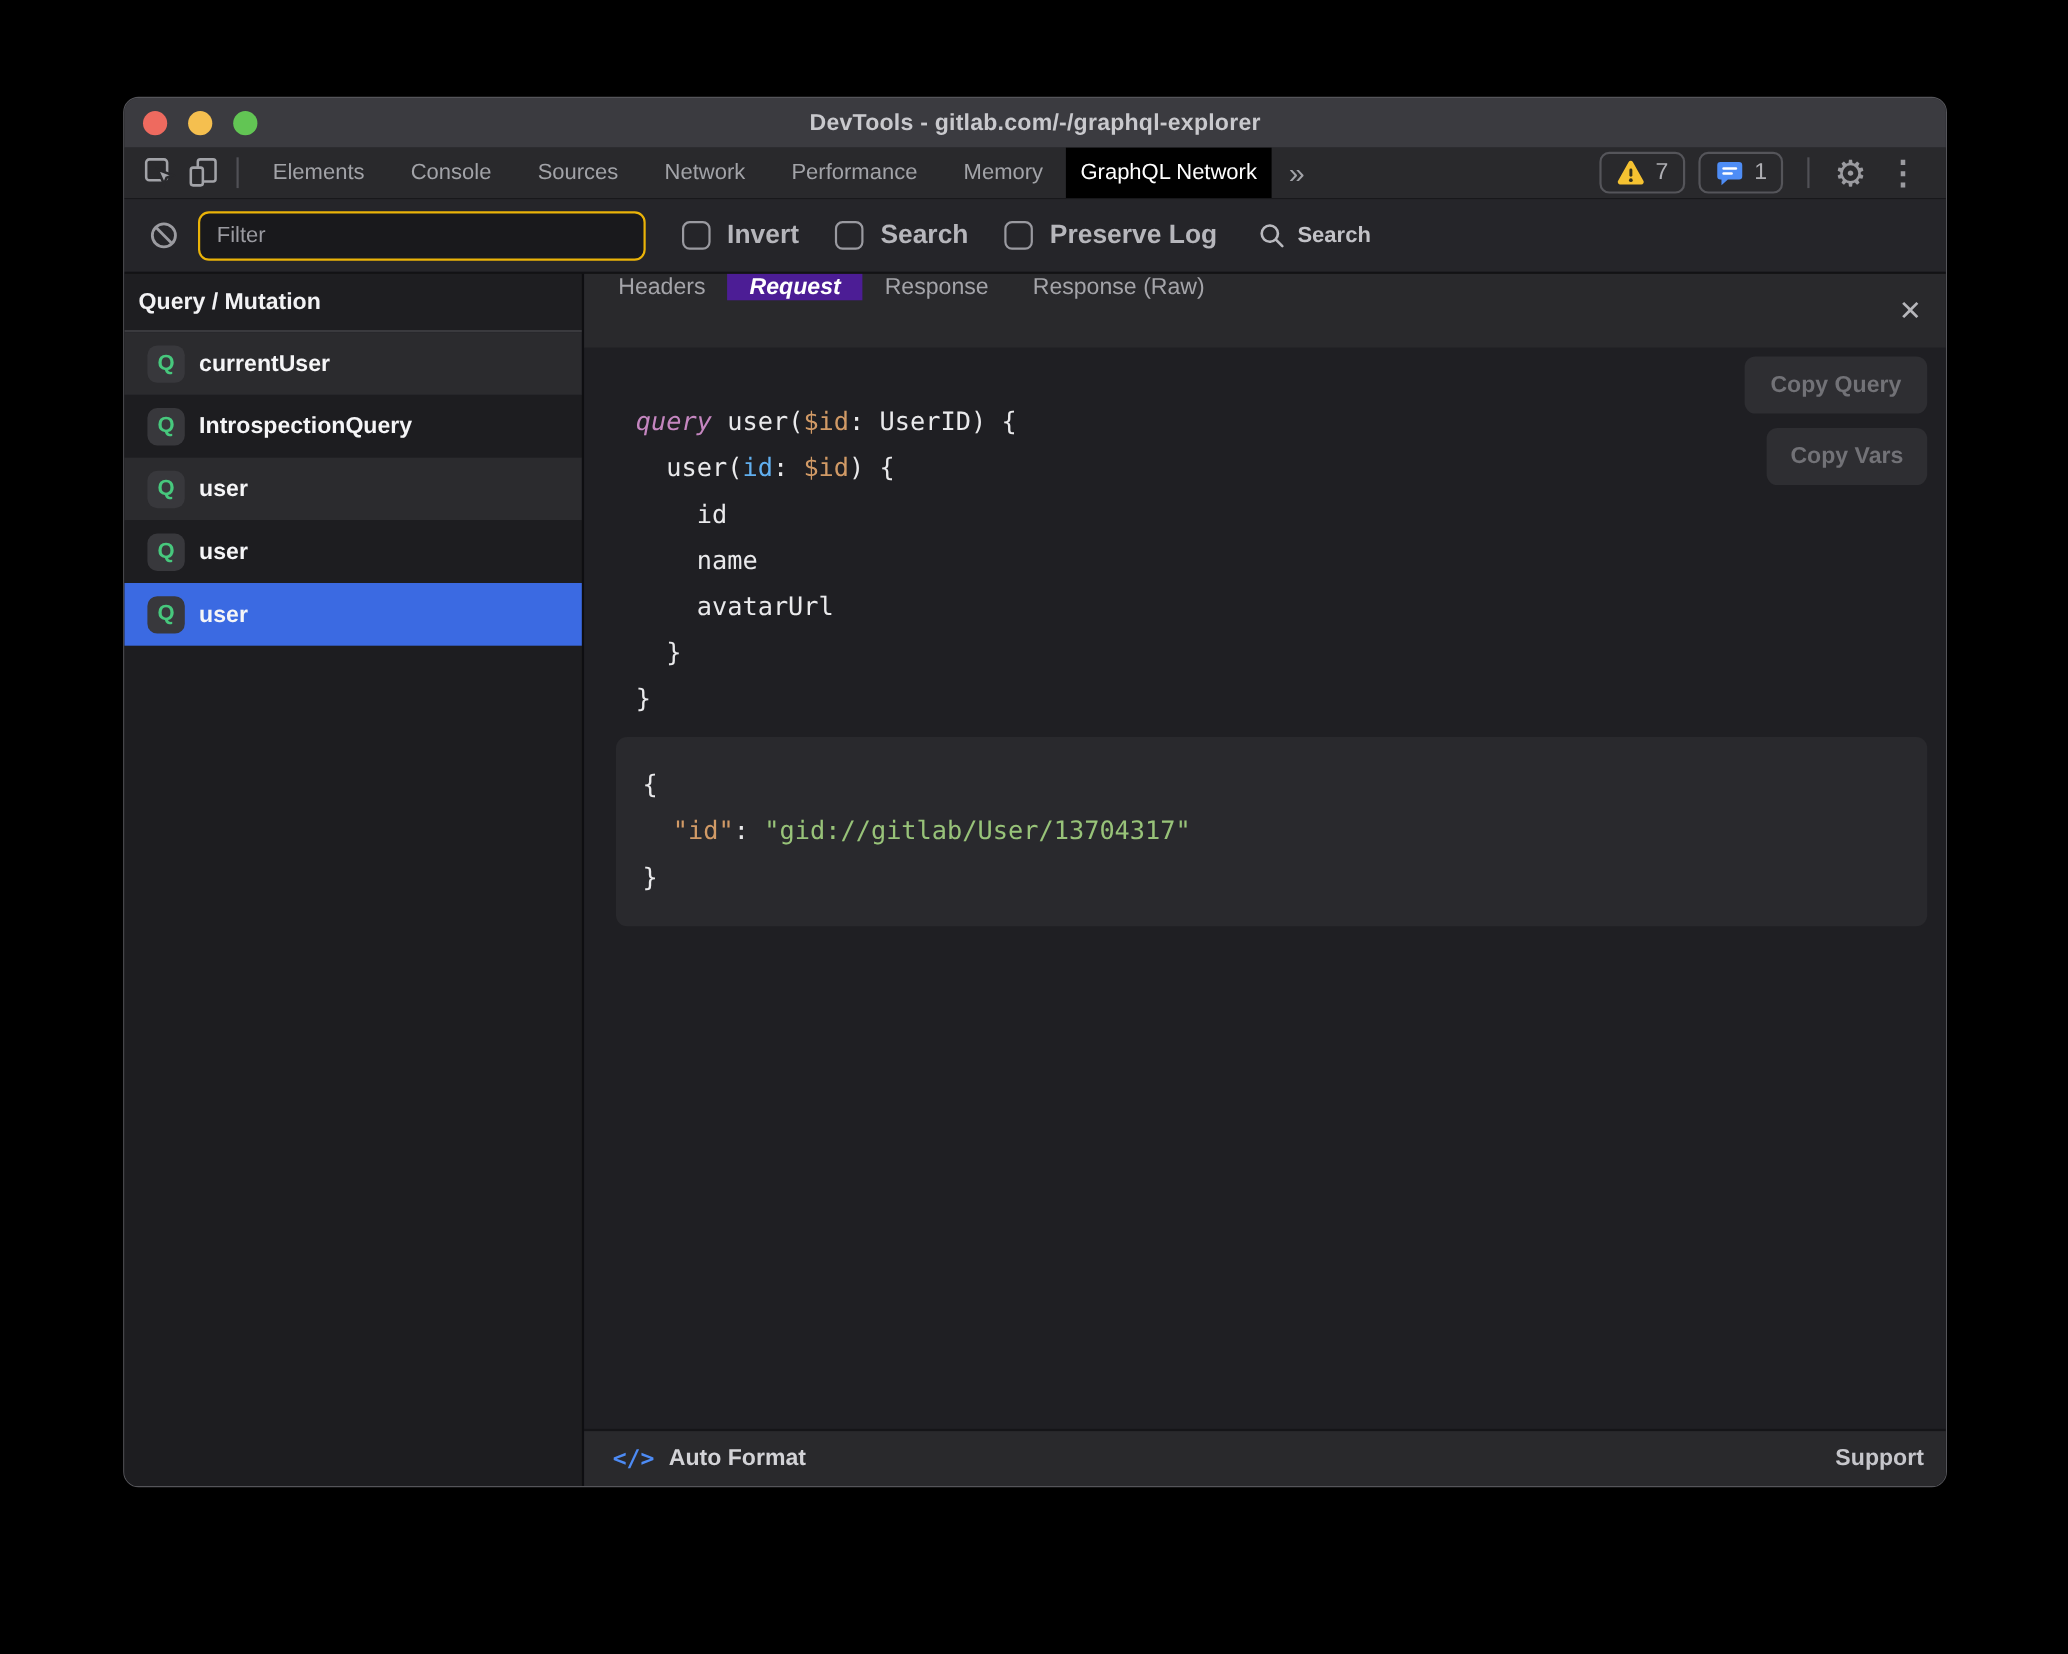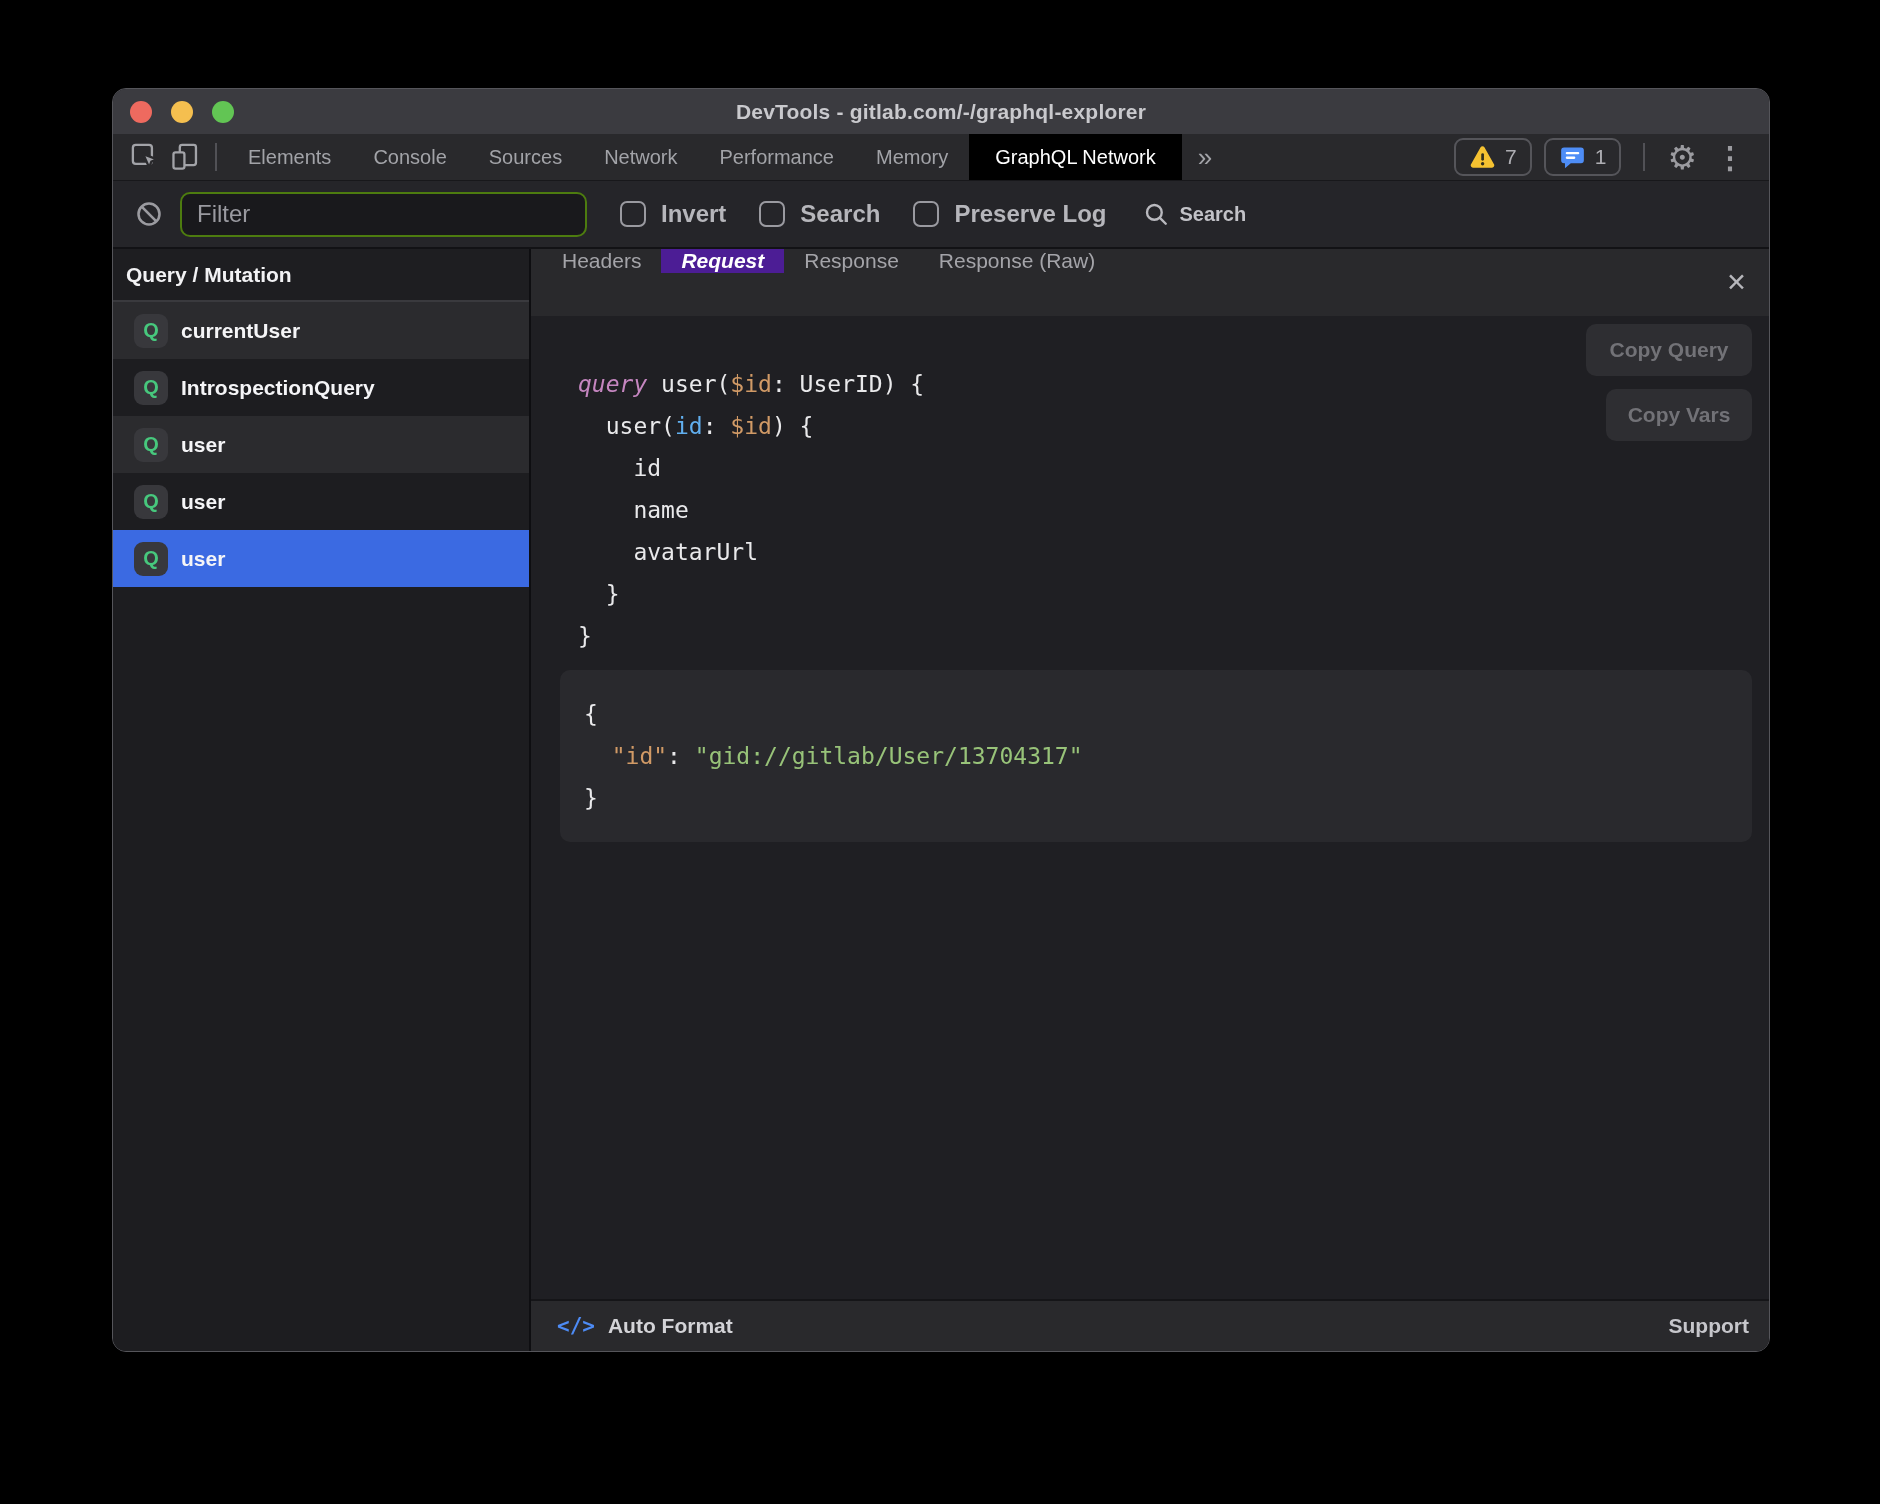--- a/index.html
+++ b/index.html
@@ -32,7 +32,7 @@
   .vsep{ width:2px; height:28px; background:#515156; align-self:center; margin:0 10px; }
   .main-tabs{ display:flex; align-items:stretch; }
   .main-tab{ padding:0 21px; display:flex; align-items:center; font-size:20px; color:#a2a3a8; cursor:default; }
-  .main-tab.active{ background:#000; color:#fff; padding:0 26px; }
+  .main-tab.active{ background:#000; color:#fff; padding:0 13px; }
   .overflow-btn{ padding:0 16px; display:flex; align-items:center; font-size:26px; color:#a2a3a8; }
   .tabbar-right{ margin-left:auto; display:flex; align-items:center; gap:12px; padding-right:18px; }
   .count-badge{ display:flex; align-items:center; gap:9px; height:38px; padding:0 13px;

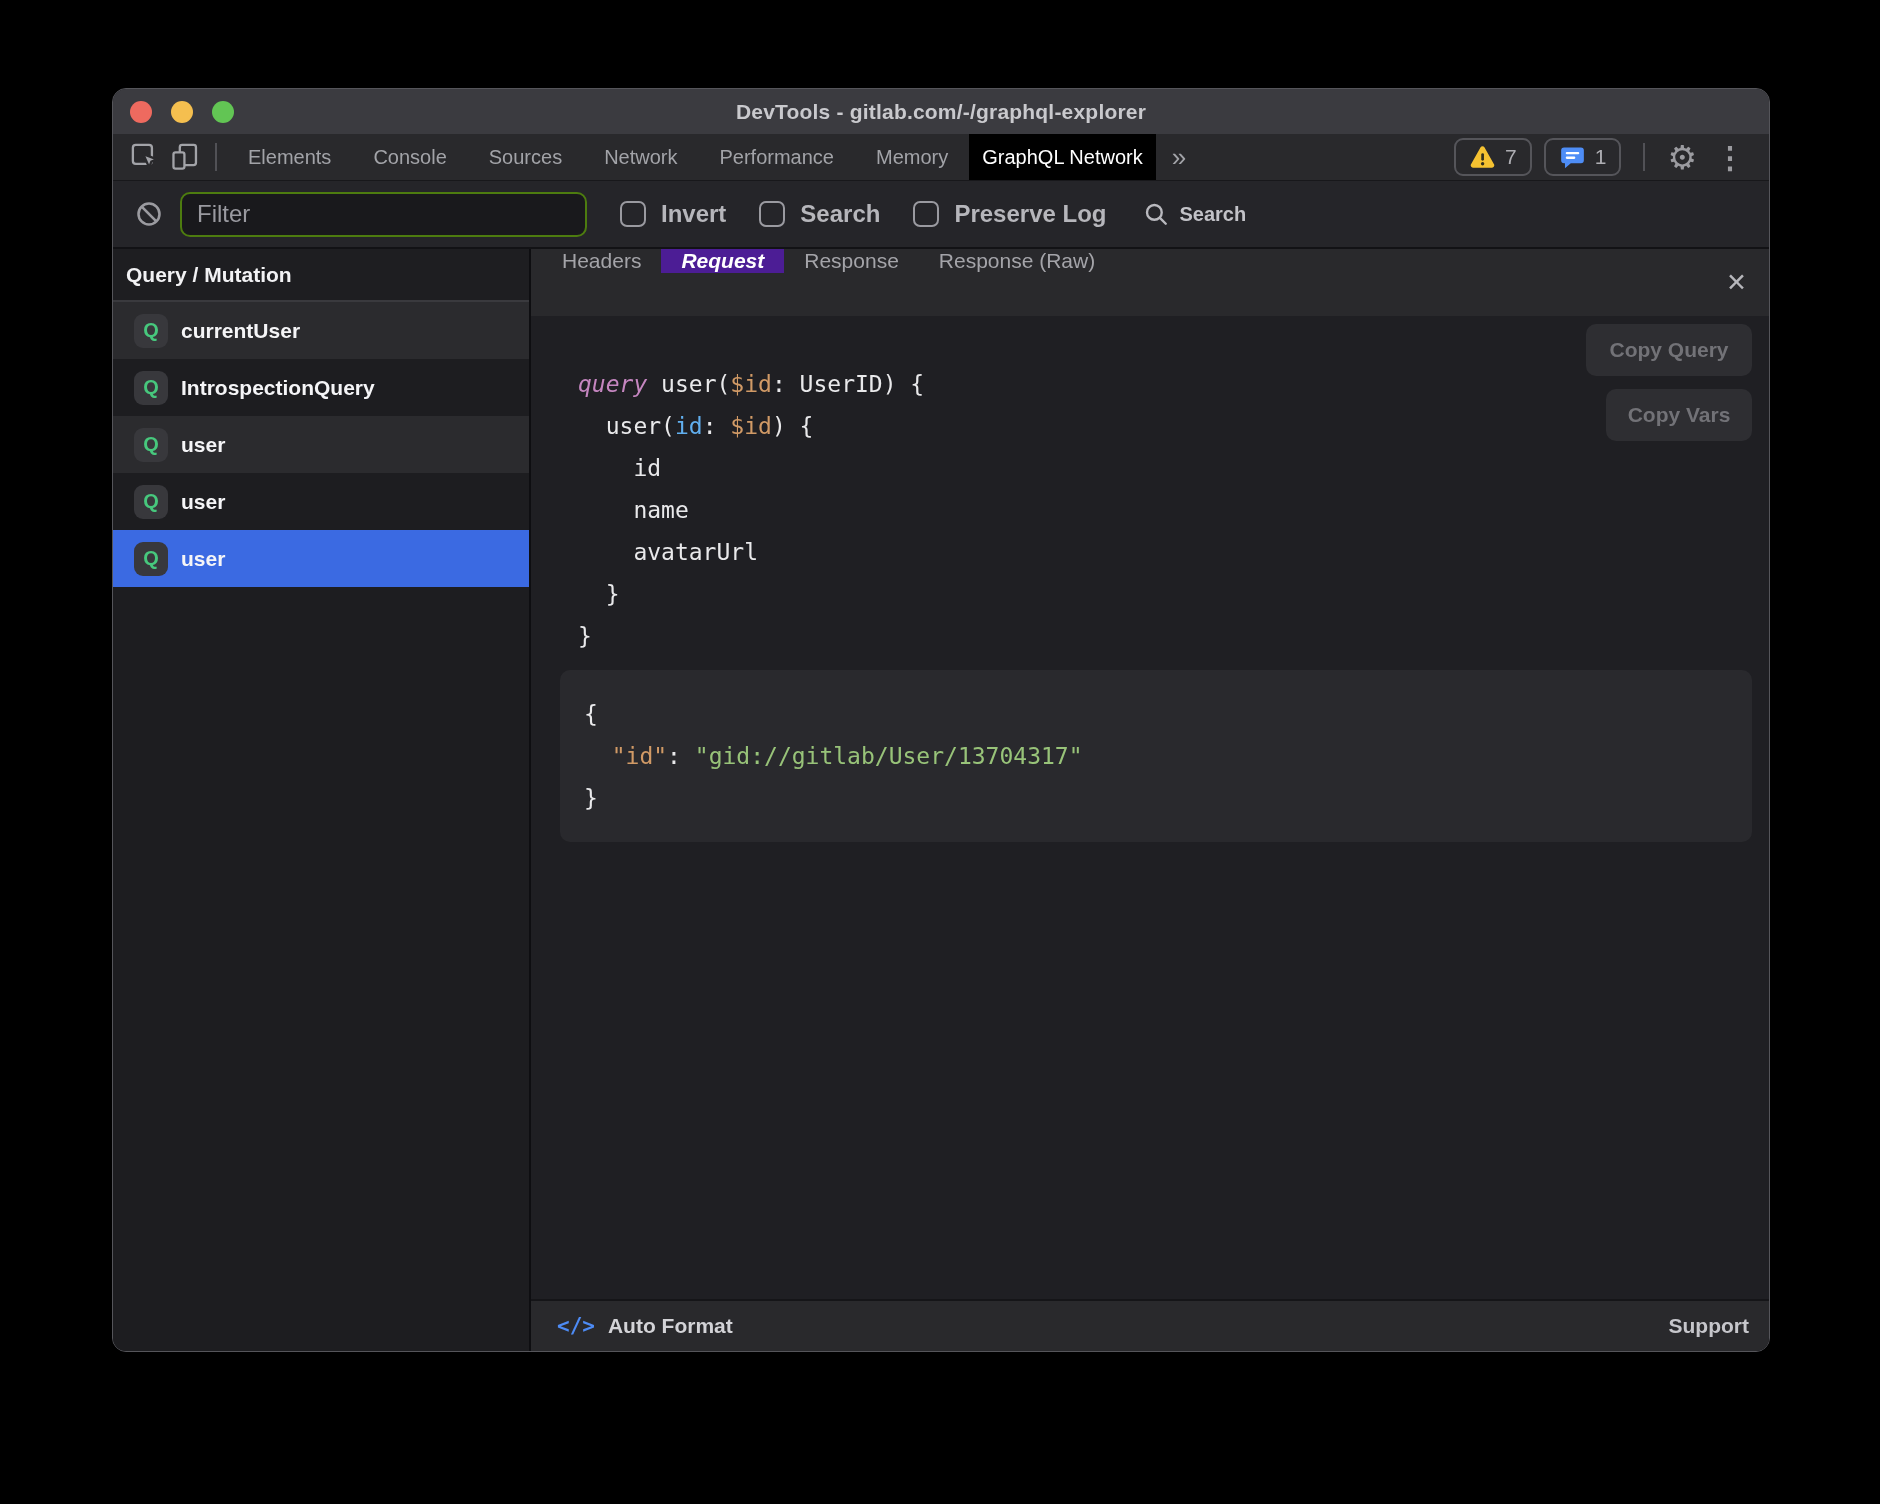--- a/index.html
+++ b/index.html
@@ -45,7 +45,7 @@
   .filterbar{ height:68px; flex:0 0 68px; background:#252529; display:flex; align-items:center;
     padding-left:22px; border-bottom:2px solid #121215; }
   .filter-input{ margin-left:17px; width:407px; height:45px; border-radius:10px;
-    border:2px solid #4d7c0f; background:#19191c; color:#dddde1; font-size:24px;
+    border:2px solid #eab308; background:#19191c; color:#dddde1; font-size:20px;
     padding:0 15px; outline:none; font-family:"Liberation Sans",sans-serif; }
   .filter-input::placeholder{ color:#9a9aa0; }
   .cb-group{ display:flex; align-items:center; gap:15px; margin-left:33px; }

